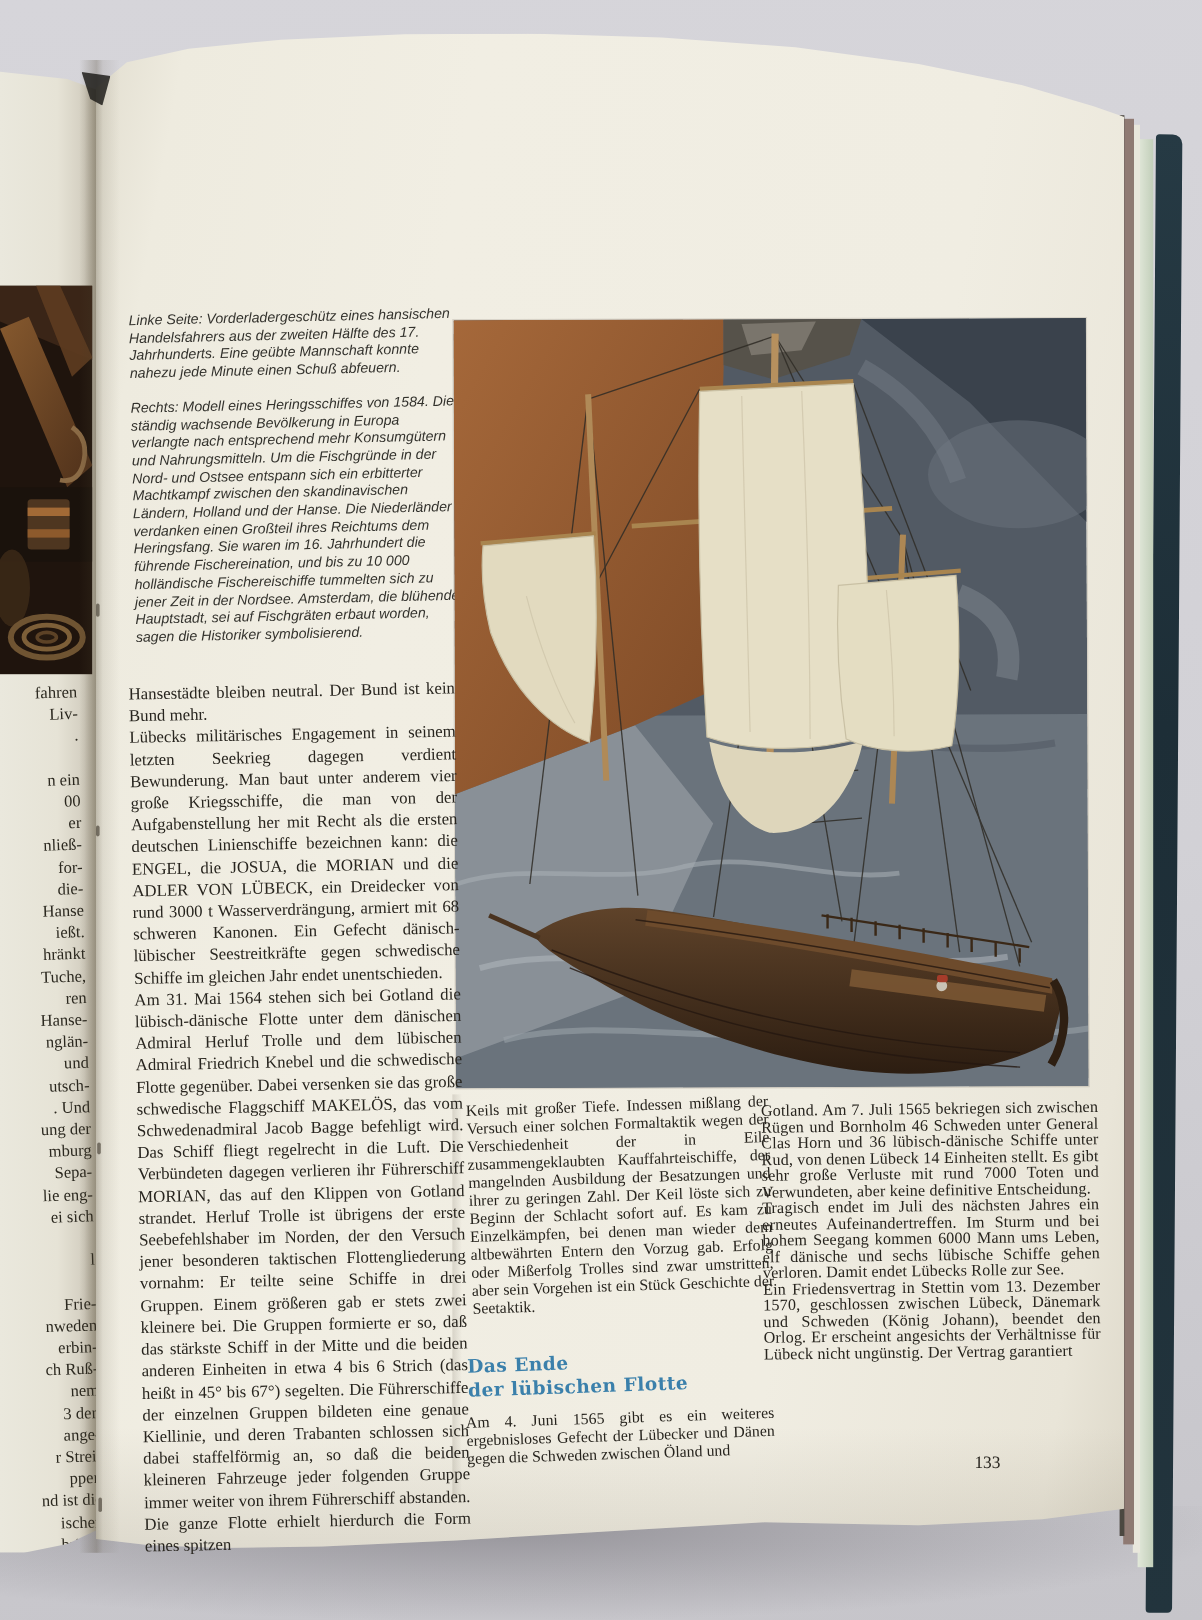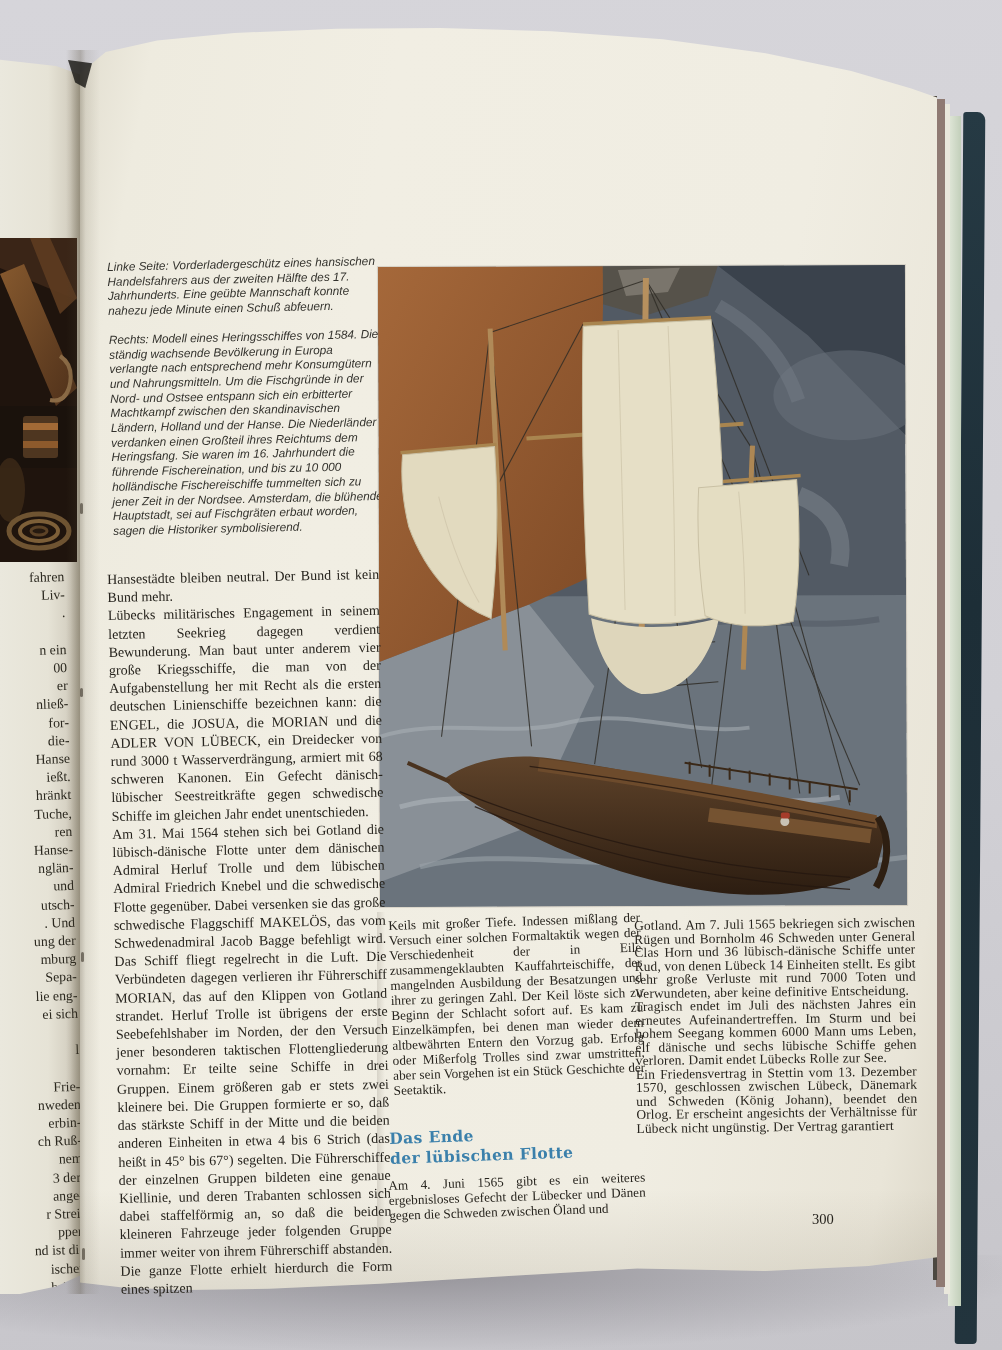--- a/index.html
+++ b/index.html
@@ -280,7 +280,7 @@
       <div class="para">Ein Friedensvertrag in Stettin vom 13. Dezember 1570, geschlossen zwischen Lübeck, Dänemark und Schweden (König Johann), beendet den Orlog. Er erscheint angesichts der Verhältnisse für Lübeck nicht ungünstig. Der Vertrag garantiert</div>
     </div>
 
-  <div class="pagenum">300</div>
+  <div class="pagenum">133</div>
 
 </div>
 

